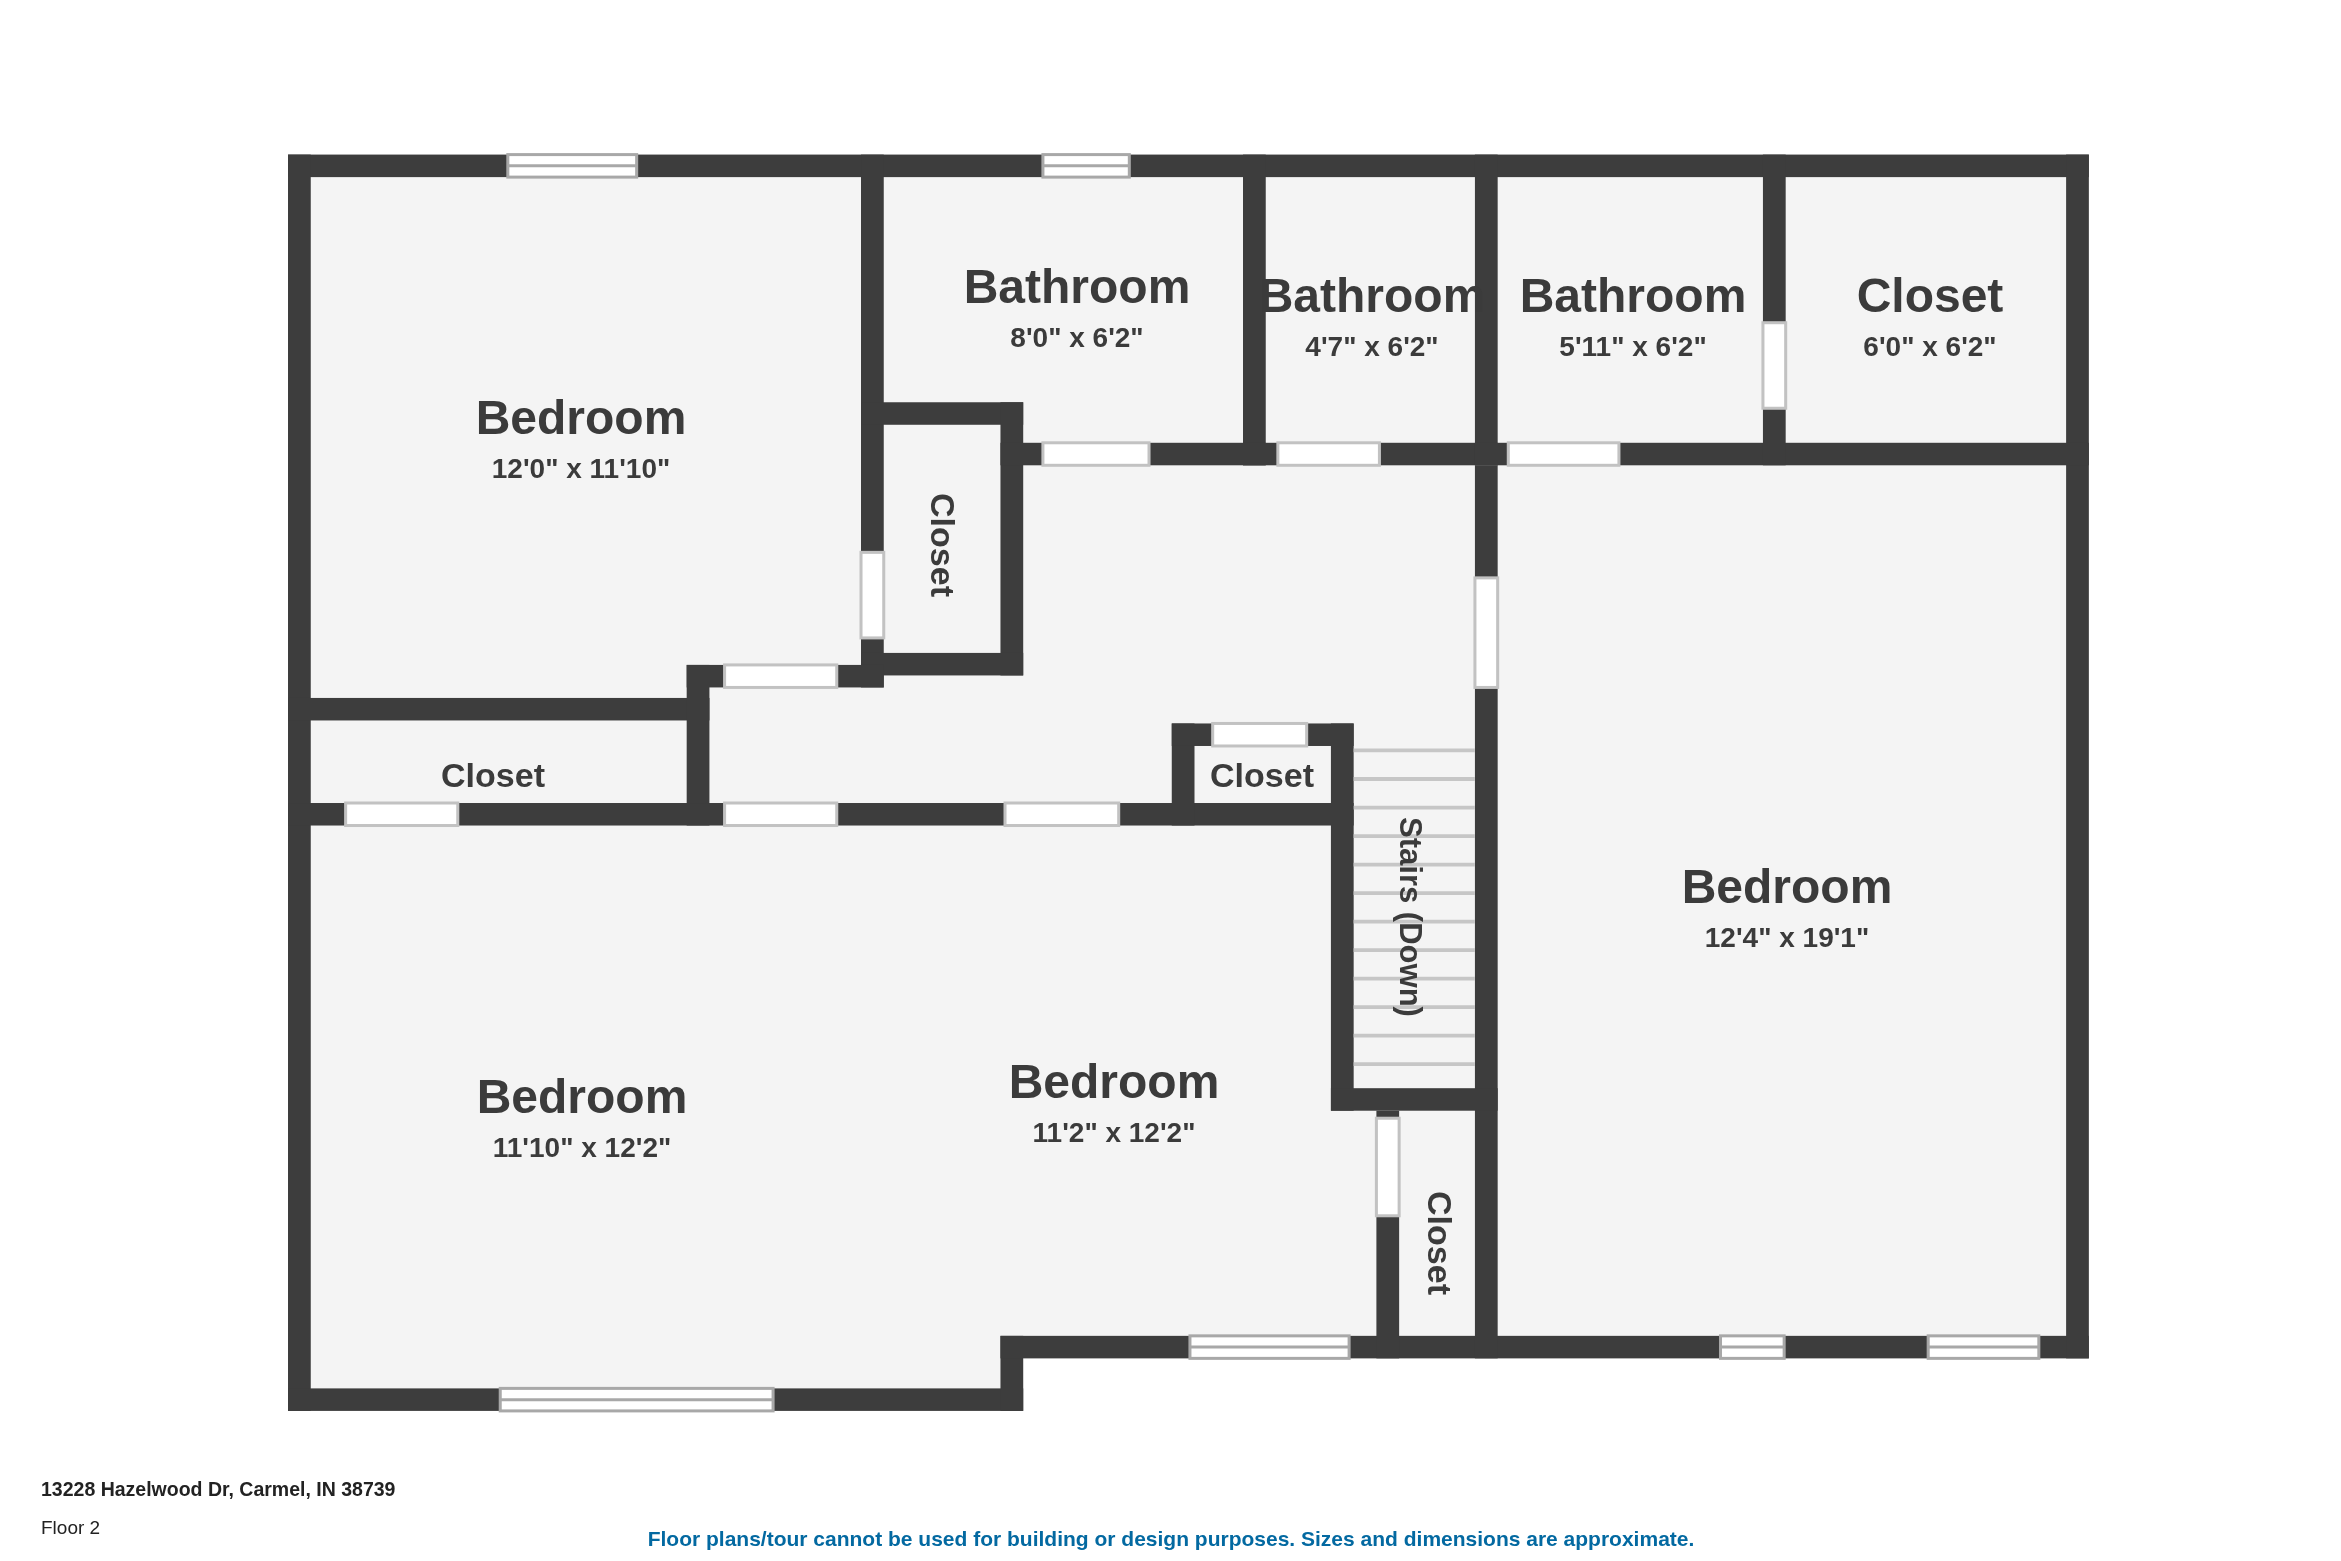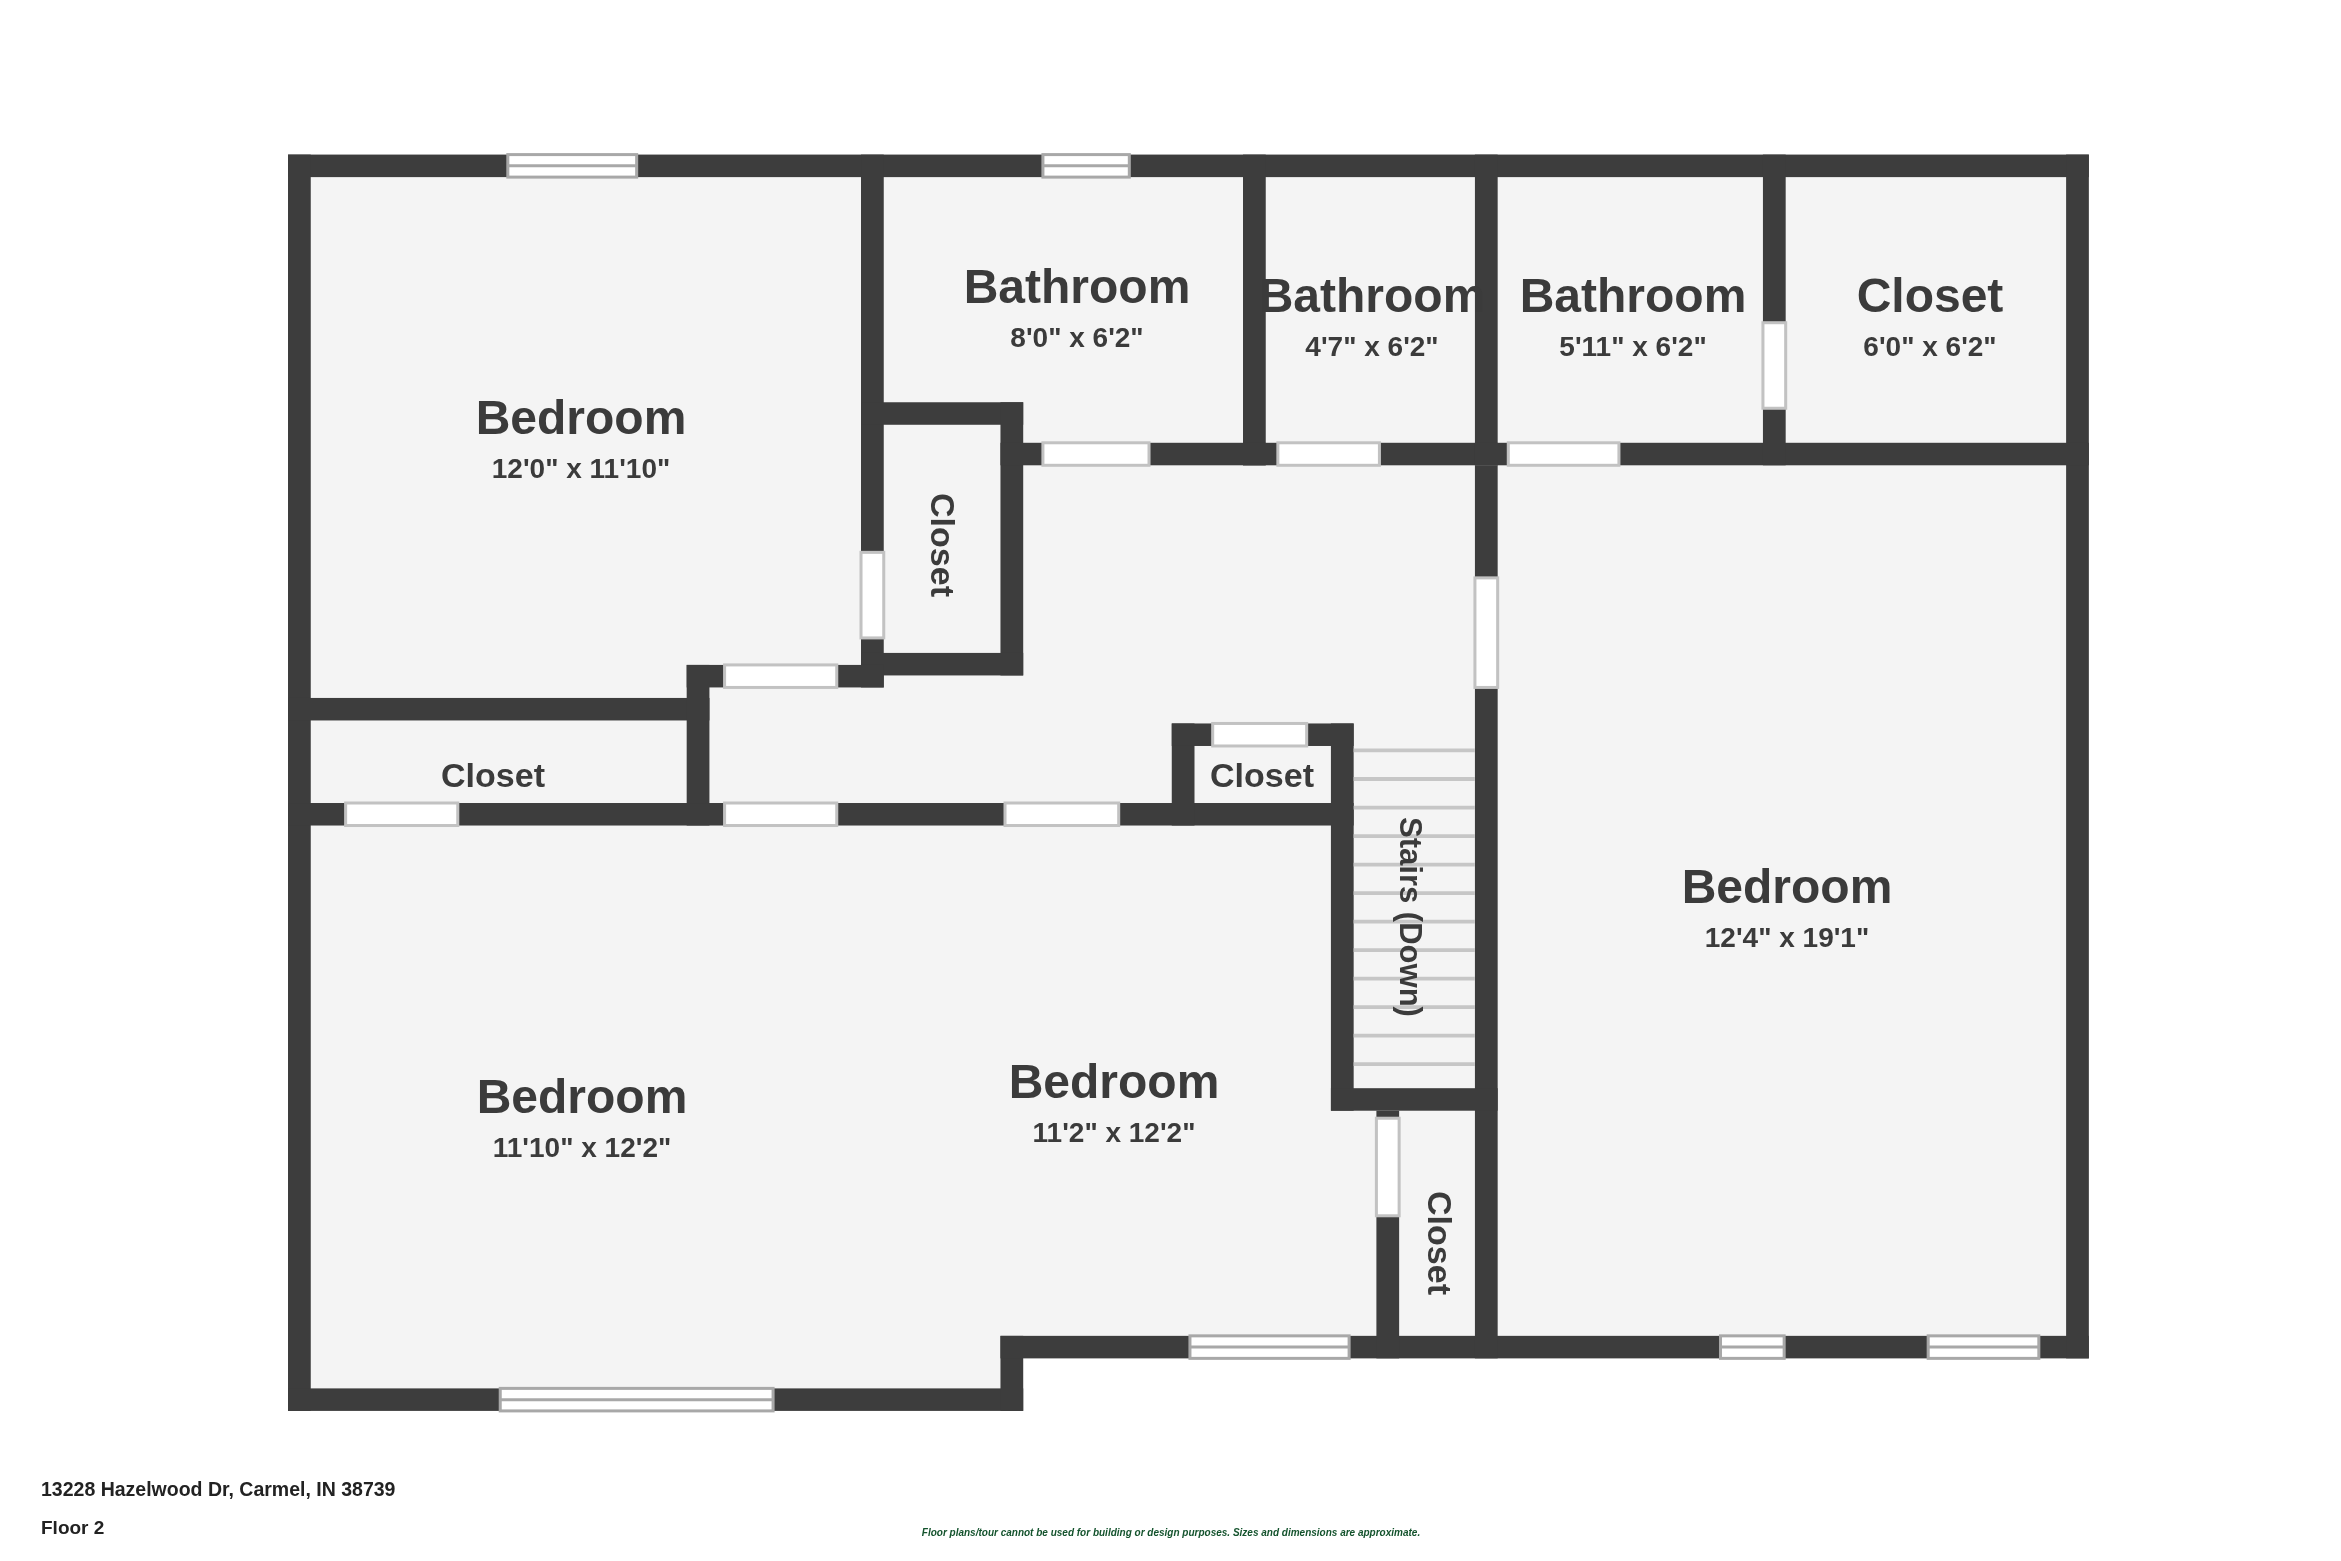--- a/index.html
+++ b/index.html
@@ -28,7 +28,7 @@
     position:absolute;left:41px;top:1478px;font-size:19.5px;font-weight:700;color:#222222;
   }
   .footer-floor{
-    position:absolute;left:41px;top:1517px;font-size:19px;font-weight:700;color:#222222;
+    position:absolute;left:41px;top:1517px;font-size:19px;font-weight:400;color:#222222;
   }
   .footer-disclaimer{
     position:absolute;left:0;right:0;top:1527px;text-align:center;

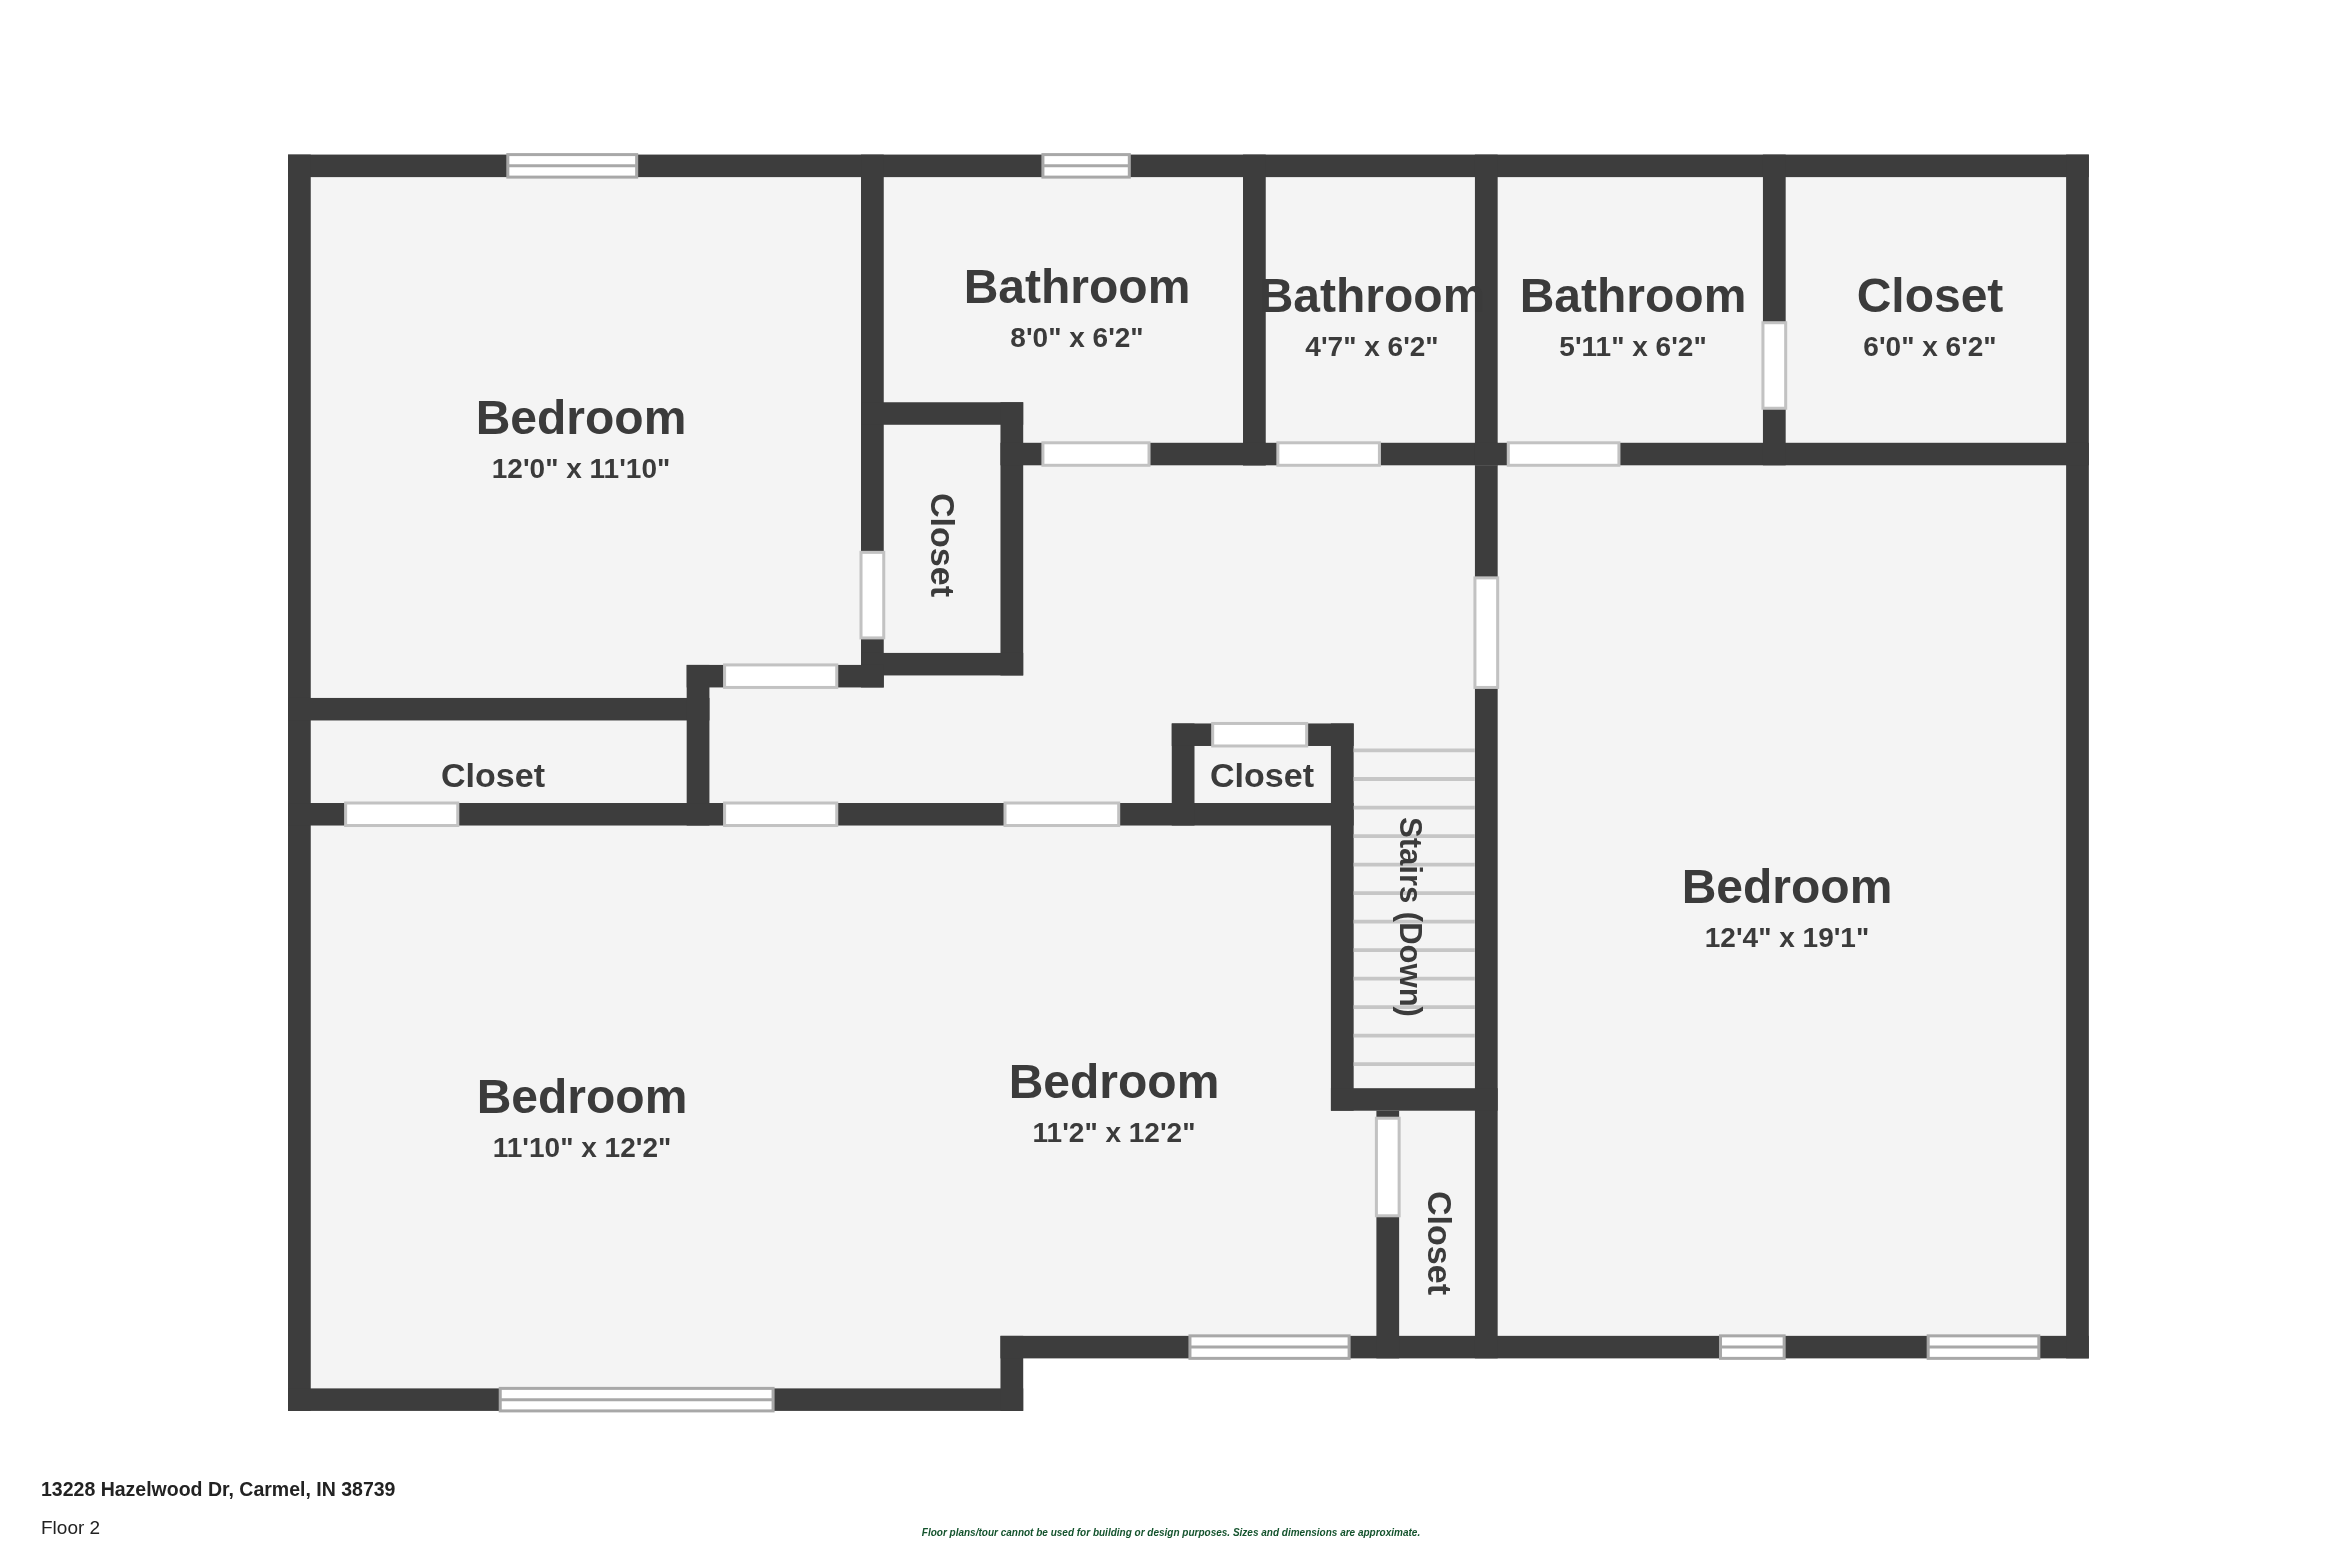--- a/index.html
+++ b/index.html
@@ -32,7 +32,7 @@
   }
   .footer-disclaimer{
     position:absolute;left:0;right:0;top:1527px;text-align:center;
-    font-size:10px;font-weight:700;color:#14532d;font-style:italic;
+    font-size:21px;font-weight:700;color:#0369a1;
   }
 </style>
 </head>

